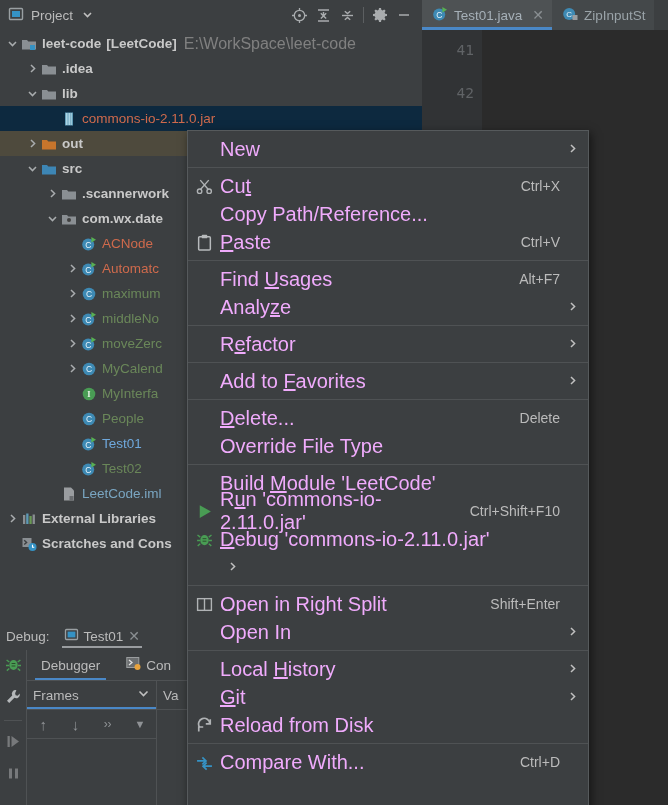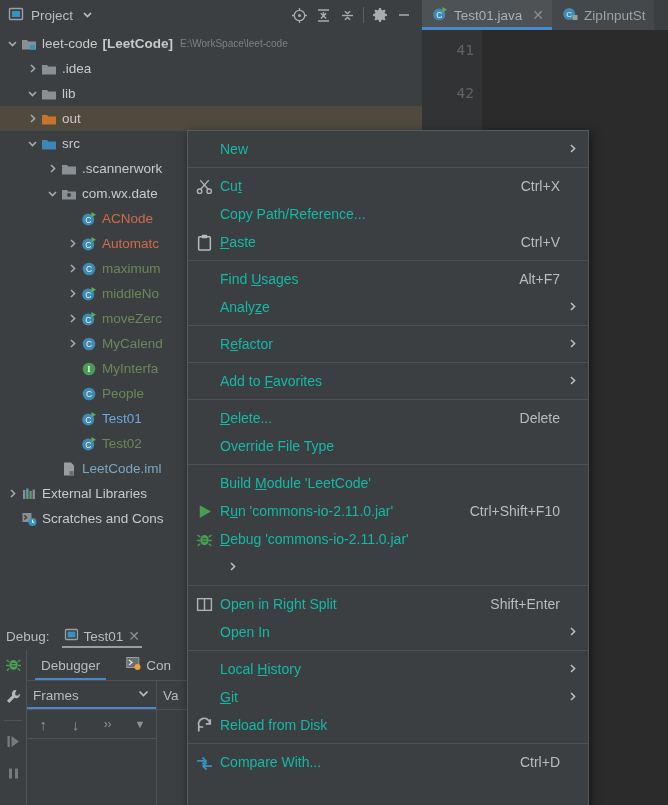--- a/index.html
+++ b/index.html
@@ -44,7 +44,7 @@
     justify-content:center; margin-right: 4px; }
   .tlabel { font-size: 13.5px; }
   .tsub { color: #808080; font-size: 10px; margin-left: 7px; }
-  .c-white  { color: #c9c9c9; }
+  .c-white  { color: #c9c9c9; font-weight: bold; }
   .c-red    { color: #cf6a4c; }
   .c-green  { color: #6a8759; text-align: center; }
   .c-blue   { color: #6fa8dc; }

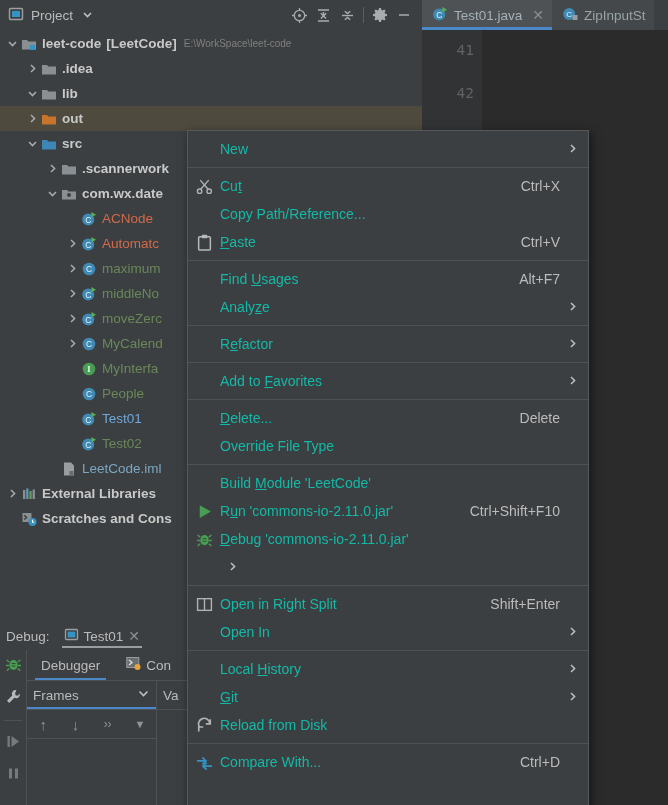--- a/index.html
+++ b/index.html
@@ -43,7 +43,7 @@
   .ticon { width: 18px; flex: 0 0 18px; display:flex; align-items:center;
     justify-content:center; margin-right: 4px; }
   .tlabel { font-size: 13.5px; }
-  .tsub { color: #808080; font-size: 10px; margin-left: 7px; }
+  .tsub { color: #808080; font-size: 16px; margin-left: 7px; }
   .c-white  { color: #c9c9c9; font-weight: bold; }
   .c-red    { color: #cf6a4c; }
   .c-green  { color: #6a8759; text-align: center; }

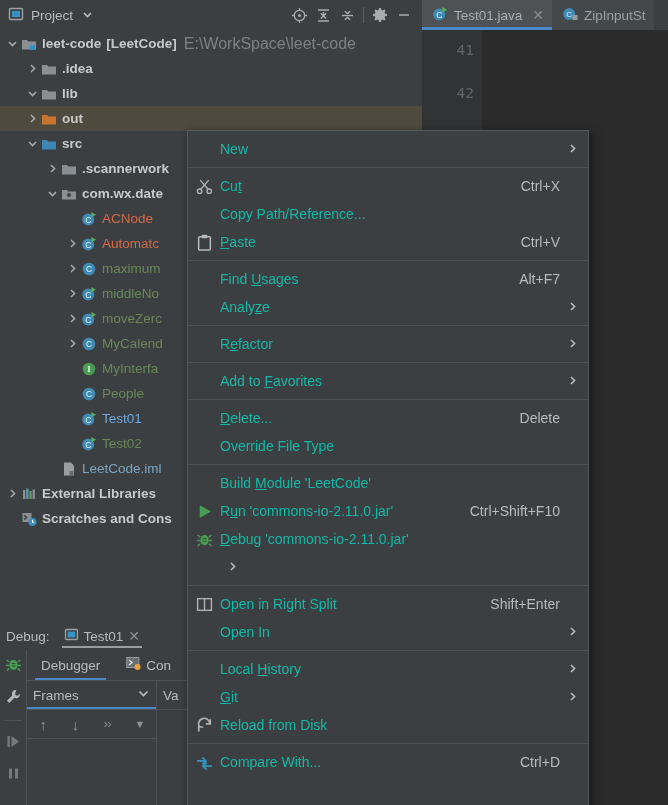--- a/index.html
+++ b/index.html
@@ -225,6 +225,20 @@
           </span>
           <span class="tlabel c-white">lib</span>
         </div>
+        <div class="trow selected" style="padding-left: 44px;">
+          <span class="arrow none">
+            <svg width="11" height="11" viewBox="0 0 11 11">
+              <path d="M4 2 L7.6 5.5 L4 9" fill="none" stroke="#a9acae" stroke-width="1.5"></path>
+            </svg>
+          </span>
+          <span class="ticon">
+            <svg width="16" height="16" viewBox="0 0 16 16">
+              <rect x="4" y="1.5" width="8" height="13" fill="#5e9ab5"></rect>
+              <path d="M5.4 2 v12 M7 2 v12 M8.6 2 v12 M10.2 2 v12" stroke="#bfe2ef" stroke-width="0.9"></path>
+            </svg>
+          </span>
+          <span class="tlabel c-jar">commons-io-2.11.0.jar</span>
+        </div>
         <div class="trow hovered" style="padding-left: 24px;">
           <span class="arrow">
             <svg width="11" height="11" viewBox="0 0 11 11">

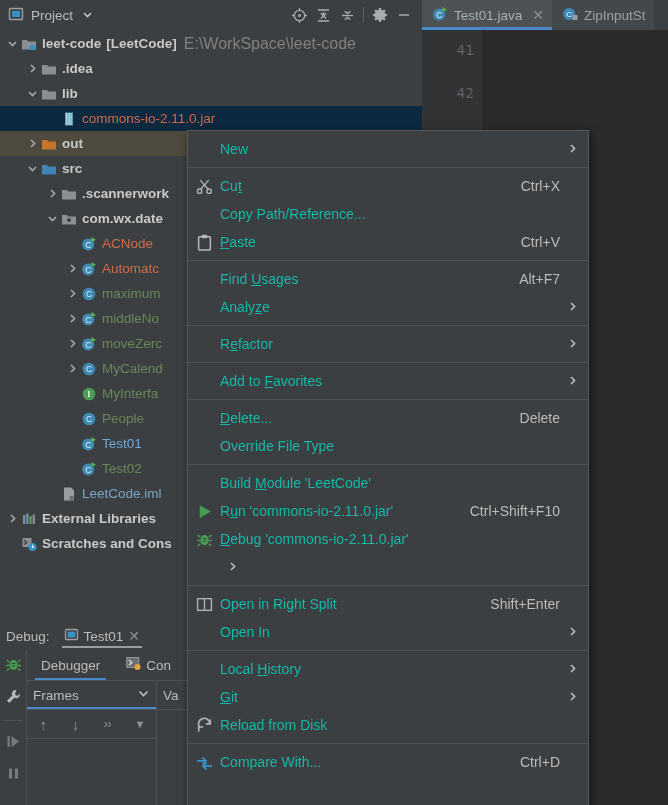--- a/index.html
+++ b/index.html
@@ -119,7 +119,7 @@
     padding: 0 10px 0 0; cursor: default; }
   .mi-ic { width: 32px; flex: 0 0 32px; display:flex;
     align-items:center; justify-content:center; }
-  .mi-label { flex: 1; font-size: 14px; color: #14b8a6; }
+  .mi-label { flex: 1; font-size: 20px; color: #f0abfc; }
   .mi-label u { text-decoration: underline; }
   .mi-acc { font-size: 14px; color: #bbbbbb; margin-left: 14px; }
   .mi-arrow { width: 18px; text-align: right; color: #bbbbbb;

